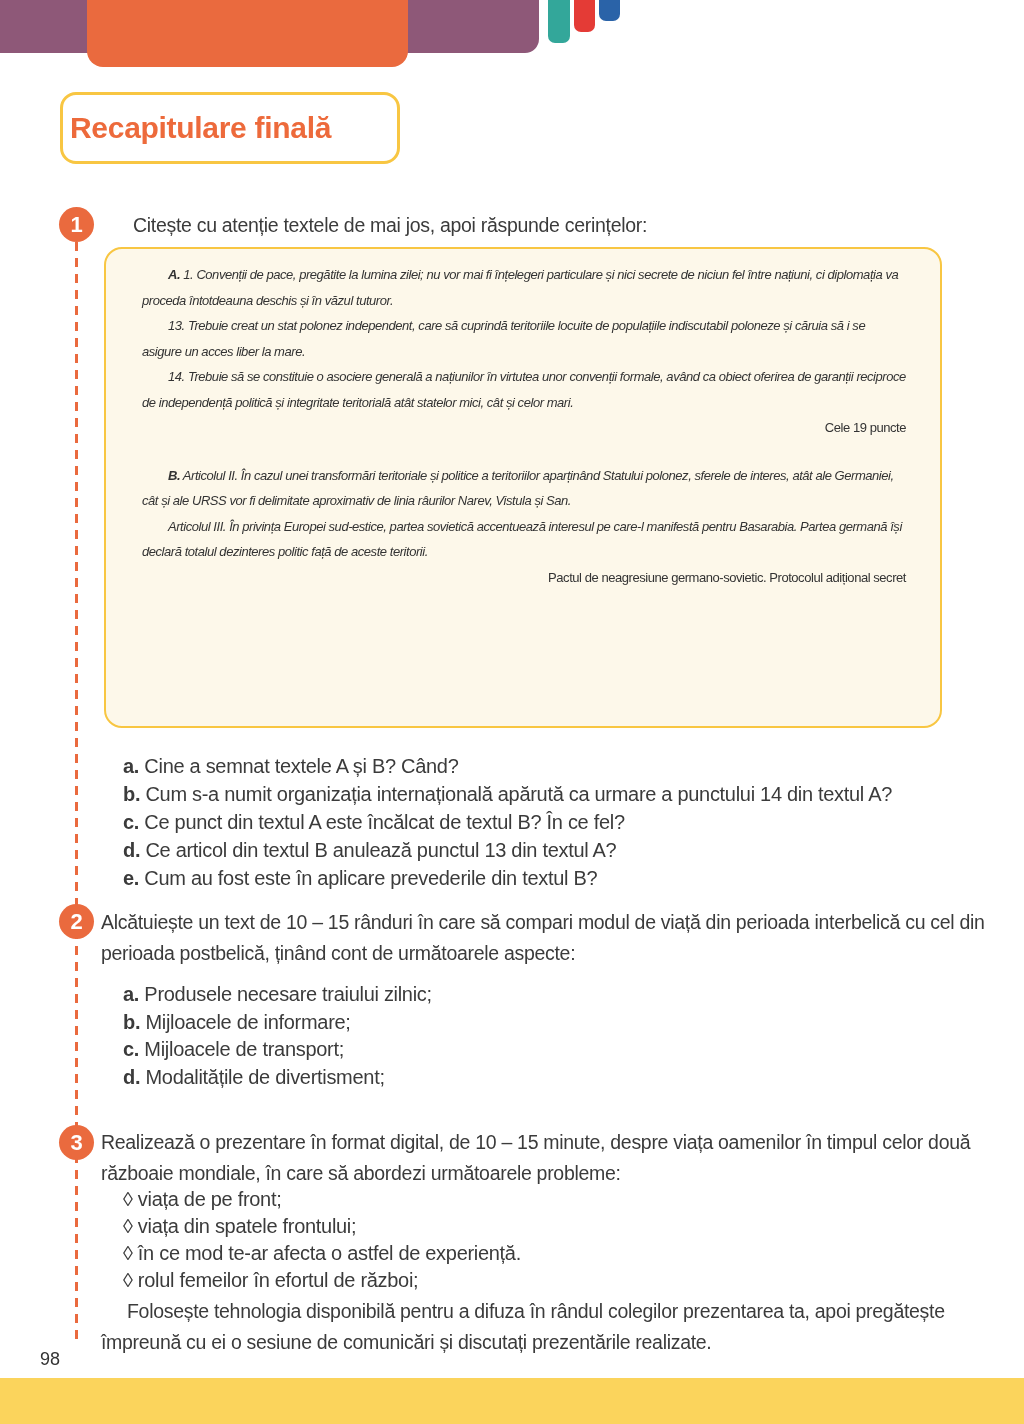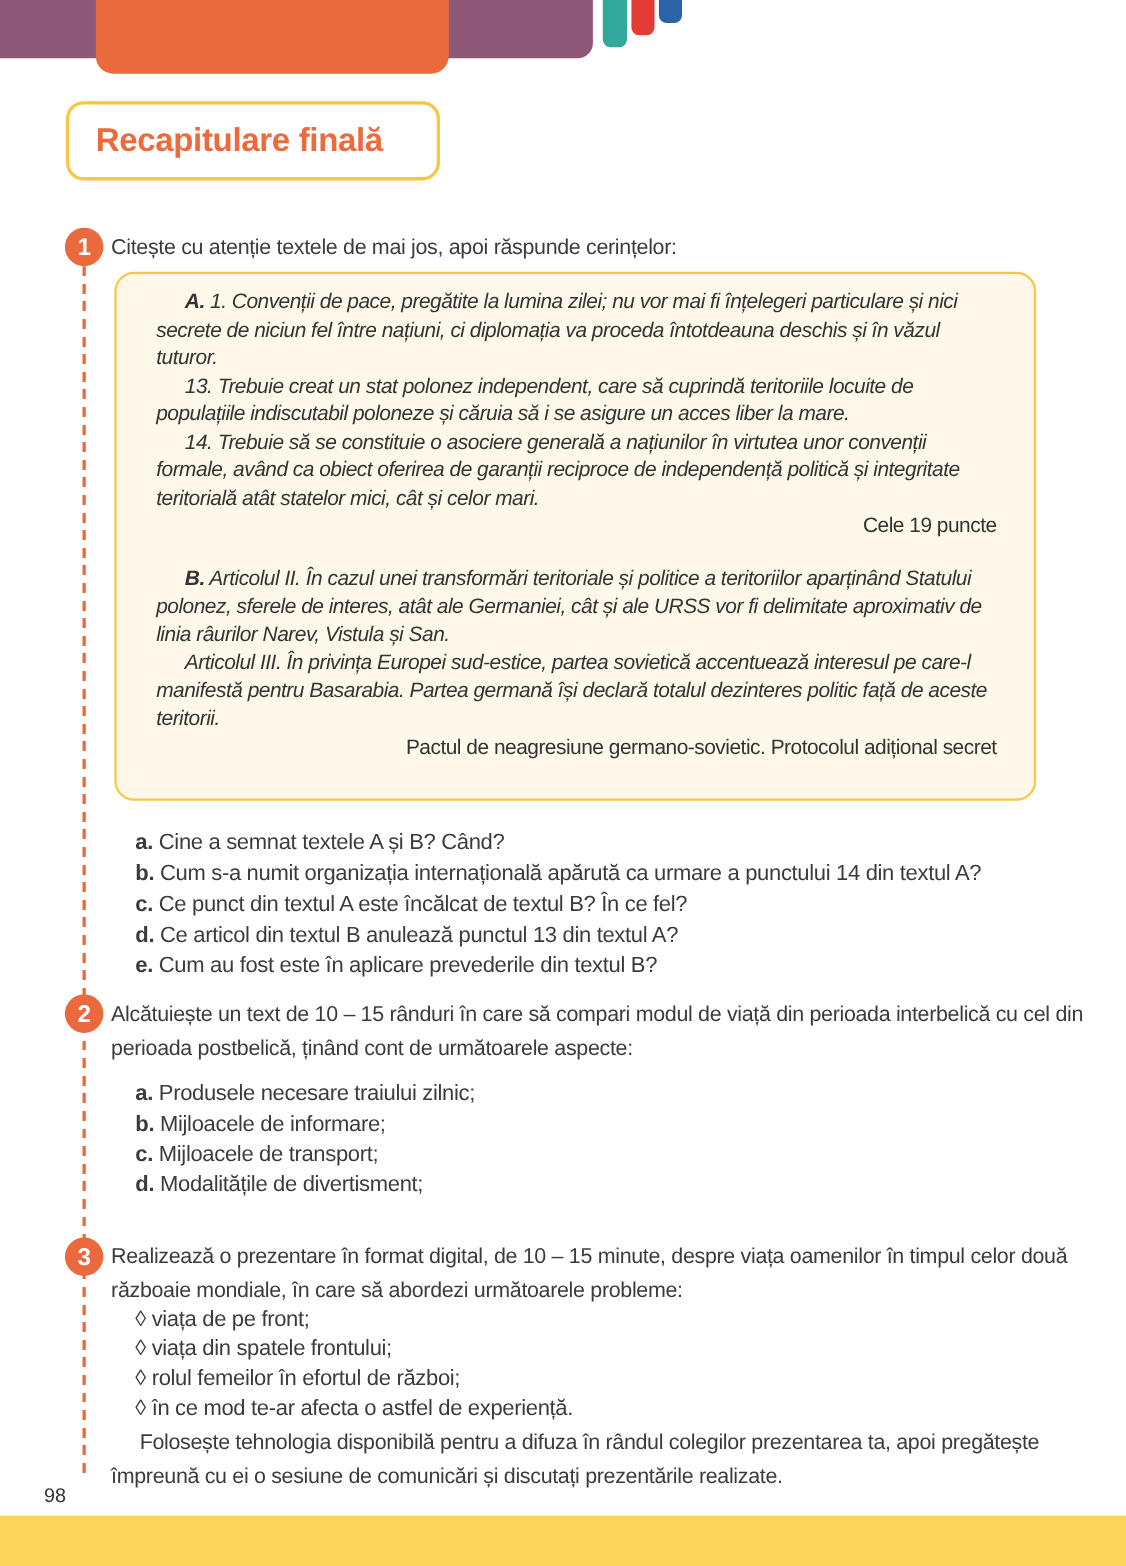--- a/index.html
+++ b/index.html
@@ -22,7 +22,7 @@
   
   .title-box{position:absolute;left:60px;top:92px;width:340px;height:72px;
     border:3px solid #f8c642;border-radius:16px;background:#fff;
-    display:flex;align-items:center;box-sizing:border-box;padding-left:24px;}
+    display:flex;align-items:center;box-sizing:border-box;padding-left:7px;}
   .title-box h1{margin:0;font-size:30px;font-weight:bold;color:#ed6a3b;letter-spacing:-0.3px;}
   
   .guide-line{position:absolute;left:75px;top:242px;width:3px;height:1103px;

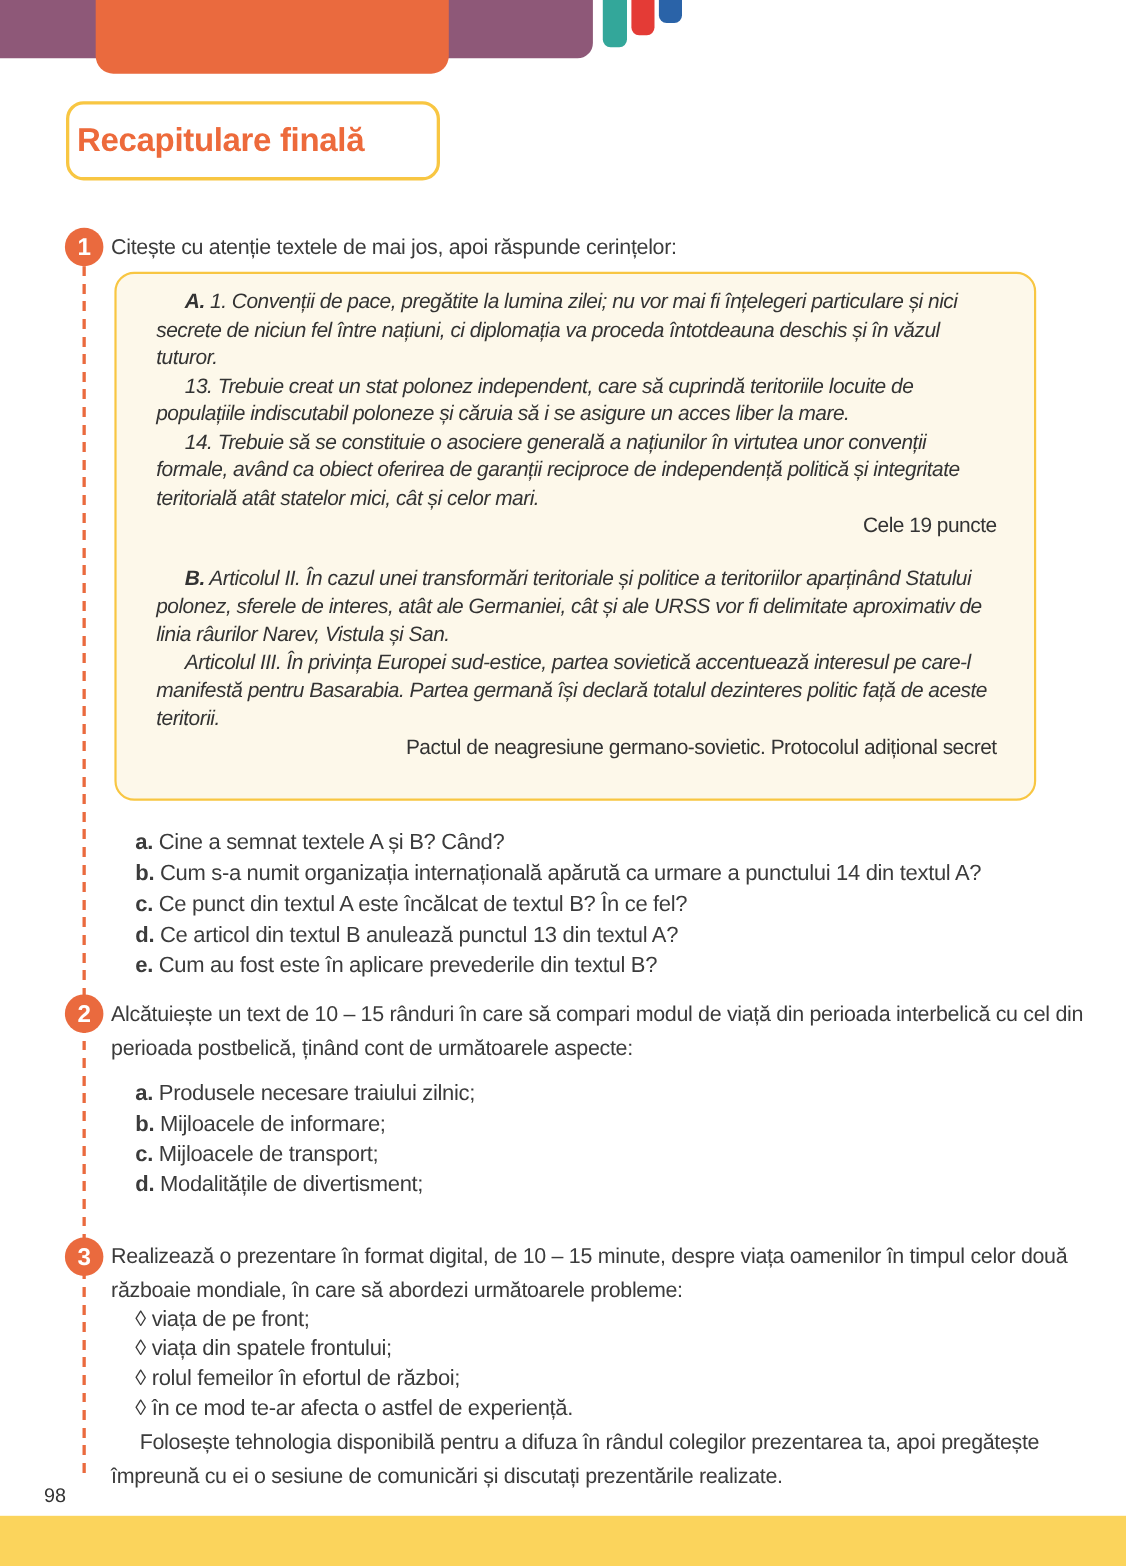--- a/index.html
+++ b/index.html
@@ -33,7 +33,7 @@
   .c1{top:207px;} .c2{top:904px;} .c3{top:1125px;}
   .prompt{position:absolute;left:101px;width:890px;font-size:19.5px;line-height:31px;
     letter-spacing:-0.3px;color:#3b3b3b;}
-  .p1{top:210px;} .p2{top:907px;} .p3{top:1127px;}
+  .p1{top:210px;margin-left:32px;} .p2{top:907px;} .p3{top:1127px;}
   
   .source-box{position:absolute;left:104px;top:247px;width:838px;height:481px;
     box-sizing:border-box;background:#fdf8ea;border:2.5px solid #f8c642;border-radius:18px;

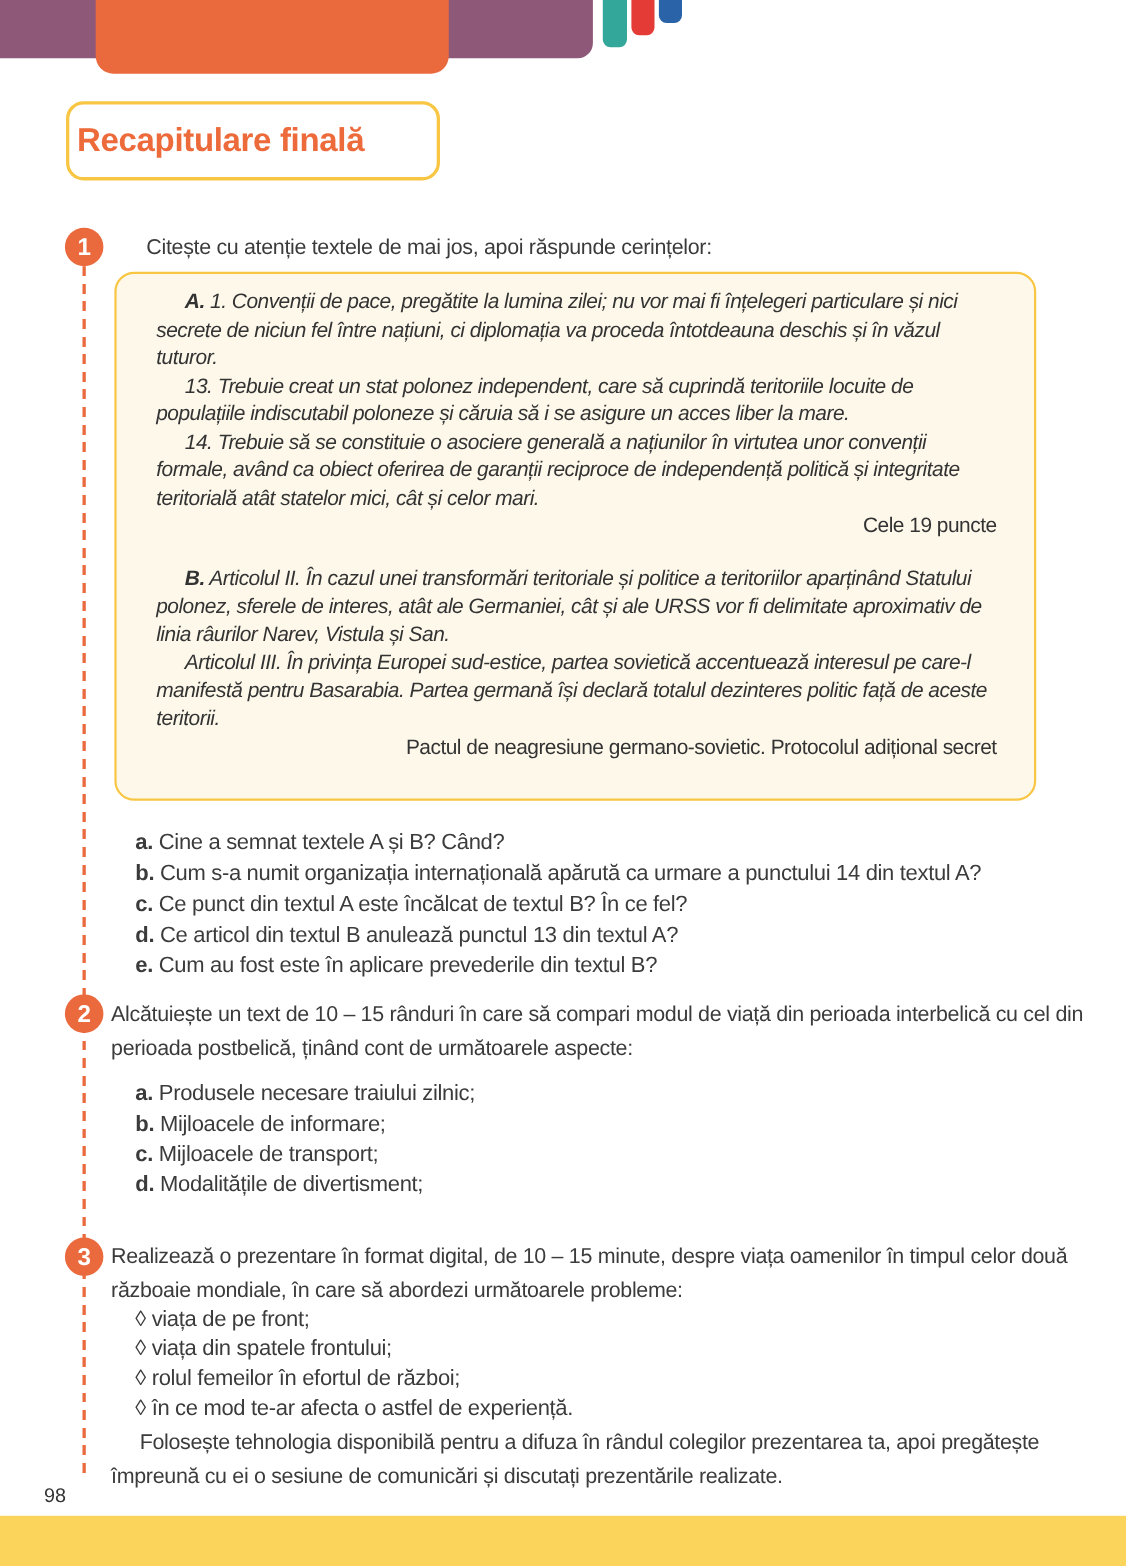--- a/index.html
+++ b/index.html
@@ -38,7 +38,7 @@
   .source-box{position:absolute;left:104px;top:247px;width:838px;height:481px;
     box-sizing:border-box;background:#fdf8ea;border:2.5px solid #f8c642;border-radius:18px;
     padding:13px 34px 10px 36px;overflow:hidden;}
-  .source-box p{margin:0;font-style:italic;font-size:19px;line-height:25.5px;
+  .source-box p{margin:0;font-style:italic;font-size:13px;line-height:25.5px;
     letter-spacing:-0.45px;color:#333;text-indent:26px;}
   .source-box .lead{font-weight:bold;}
   .attr{font-style:normal !important;text-align:right;text-indent:0 !important;

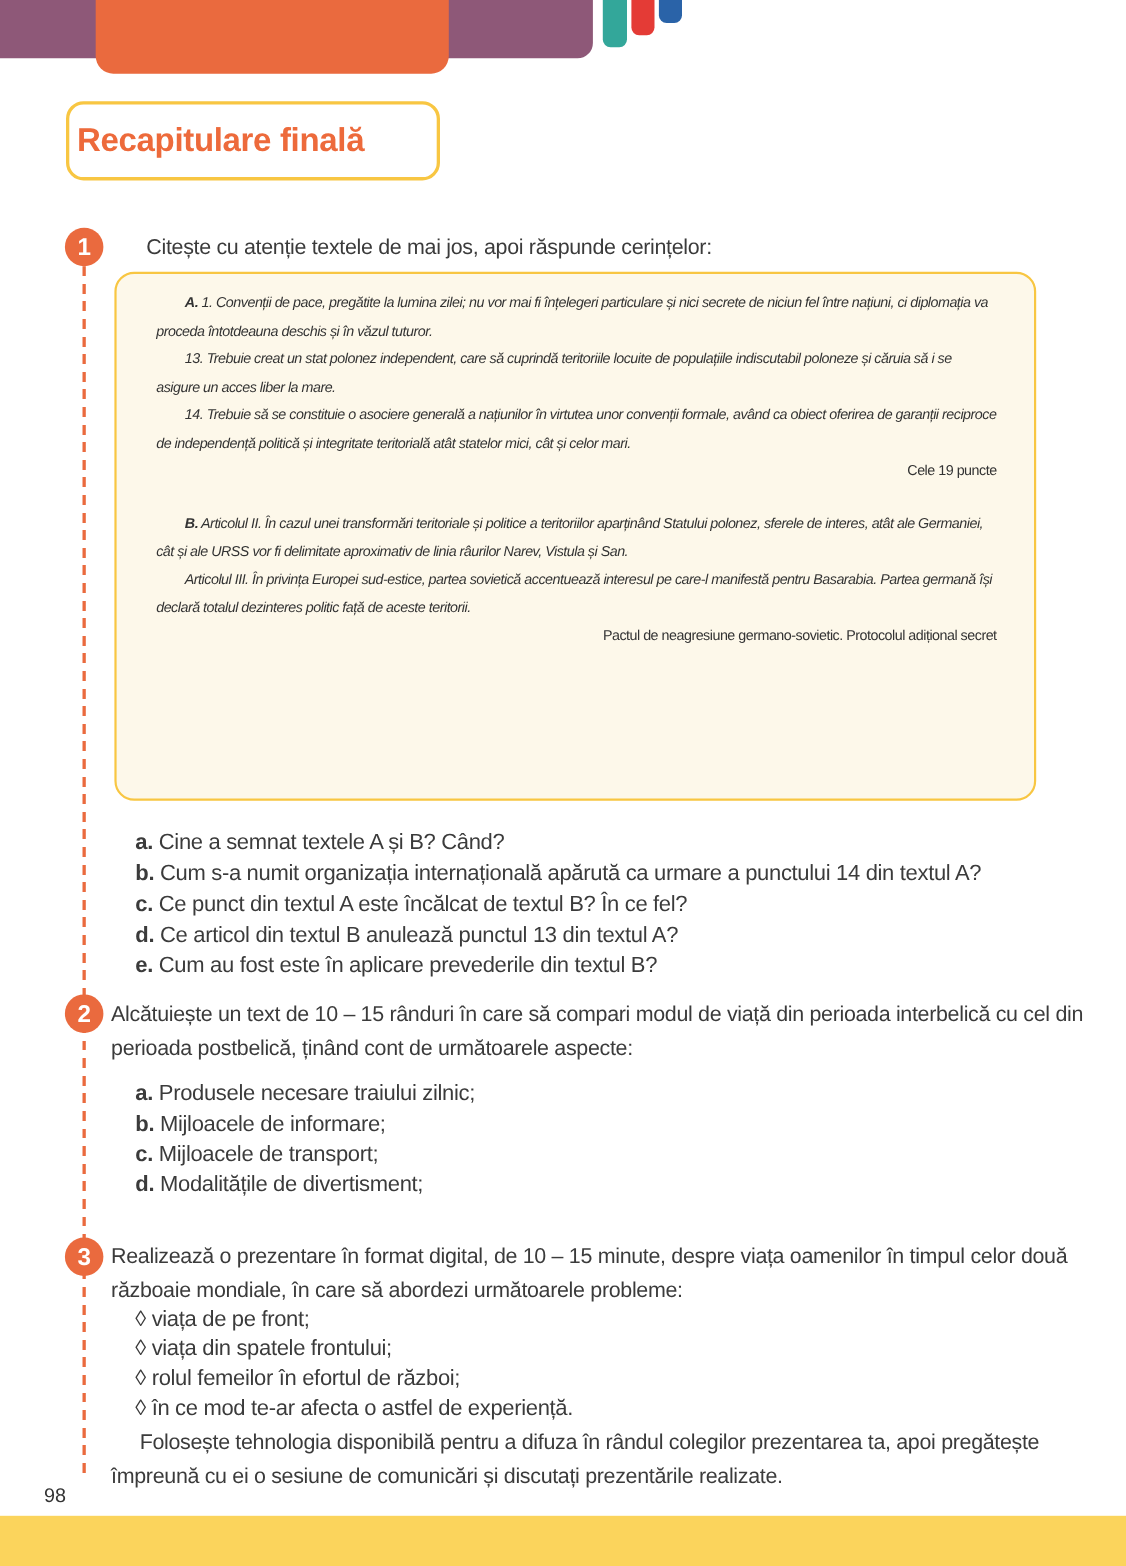--- a/index.html
+++ b/index.html
@@ -116,8 +116,8 @@
 <div class="list b-list">
   <div class="row"><span class="mk">◊</span> <span>viața de pe front;</span></div>
   <div class="row"><span class="mk">◊</span> <span>viața din spatele frontului;</span></div>
+  <div class="row"><span class="mk">◊</span> <span>în ce mod te-ar afecta o astfel de experiență.</span></div>
   <div class="row"><span class="mk">◊</span> <span>rolul femeilor în efortul de război;</span></div>
-  <div class="row"><span class="mk">◊</span> <span>în ce mod te-ar afecta o astfel de experiență.</span></div>
 </div>
 
 <div class="closing">Folosește tehnologia disponibilă pentru a difuza în rândul colegilor prezentarea ta, apoi pregătește împreună cu ei o sesiune de comunicări și discutați prezentările realizate.</div>

